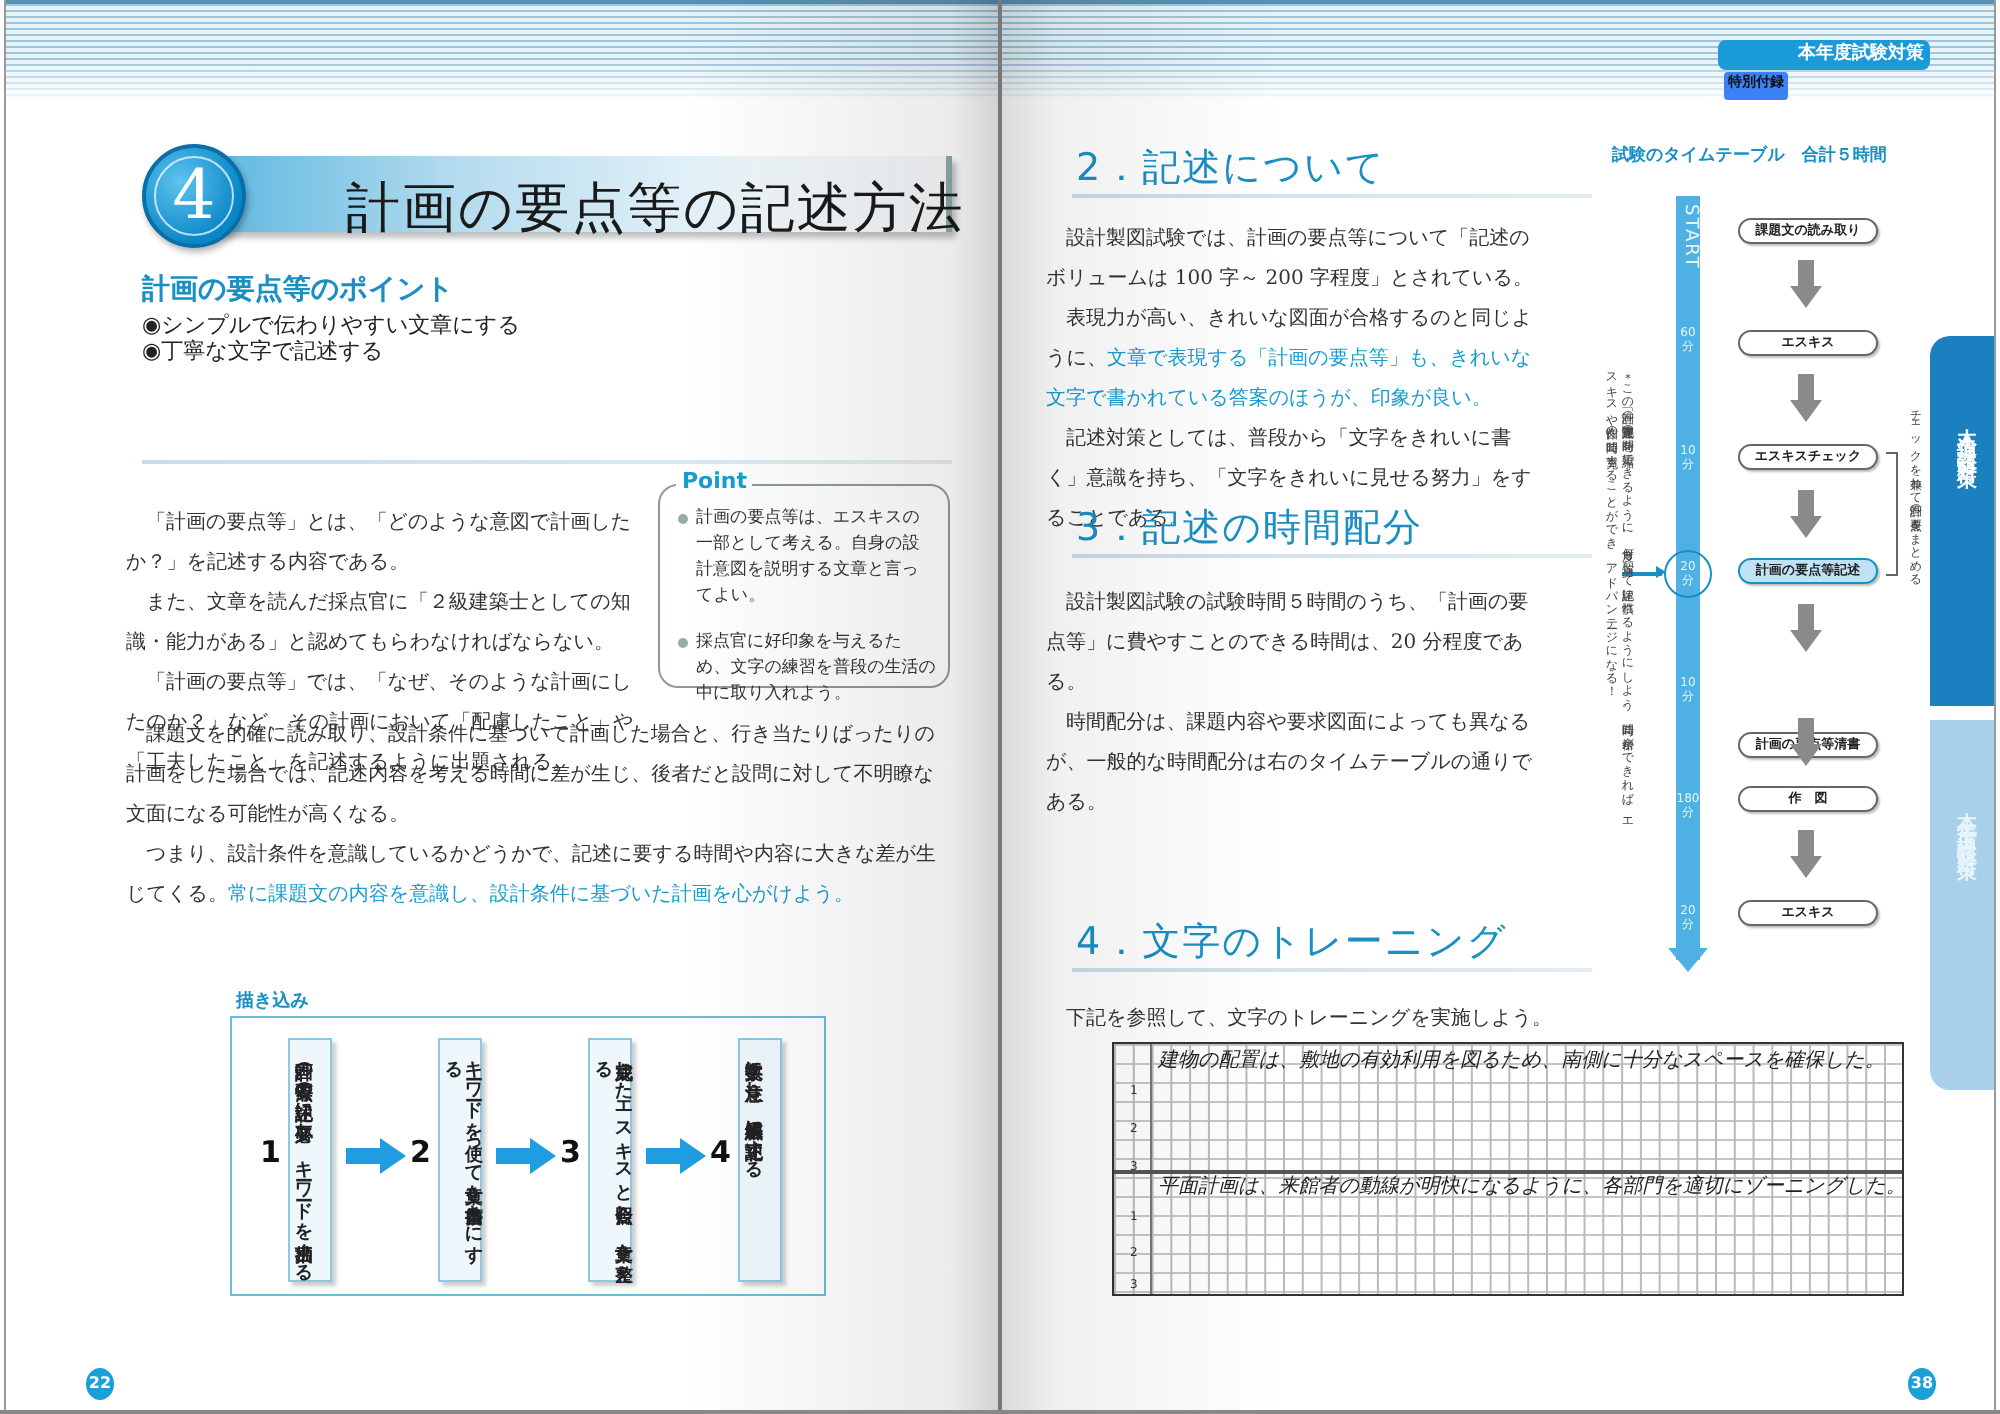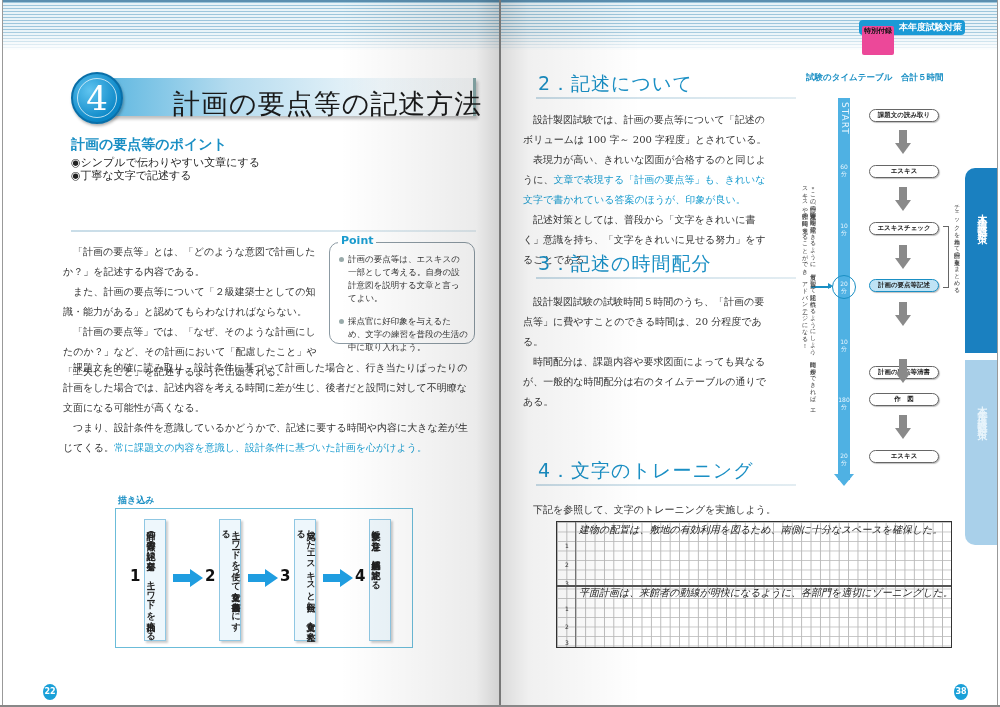--- a/index.html
+++ b/index.html
@@ -70,7 +70,7 @@
 
   
   .badge { position: absolute; left: 358px; top: 20px; width: 106px; height: 15px; background: #1a9ad6; border-radius: 4px; }
-  .badge-small { position: absolute; left: 3px; top: 6px; width: 32px; height: 29px; background: #ec4899; color: #111;
+  .badge-small { position: absolute; left: 3px; top: 16px; width: 32px; height: 14px; background: #3b82f6; color: #111;
     font-size: 7px; line-height: 11px; text-align: center; font-weight: bold; border-radius: 2px; }
   .badge-main { position: absolute; left: 40px; top: 1px; color: #fff; font-size: 9px; line-height: 13px; font-weight: bold; white-space: nowrap; }
 

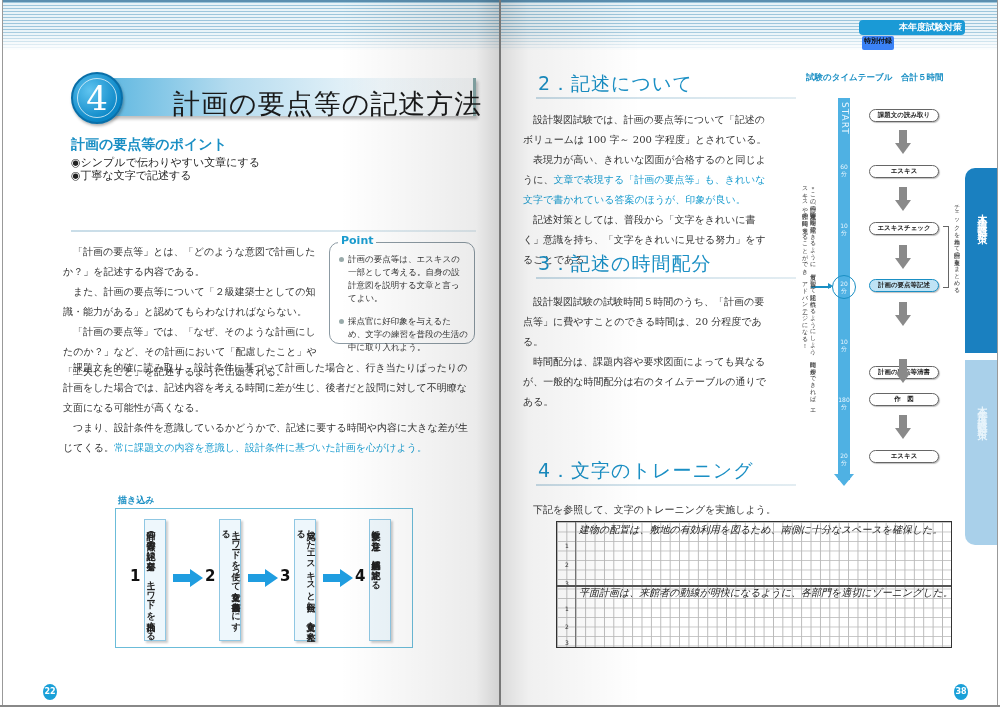--- a/index.html
+++ b/index.html
@@ -141,7 +141,7 @@
 
     <div class="section-rule" style="left:68px; top:230px; width:405px;"></div>
 
-    <div class="body-text" style="left:60px; top:242px; width:255px;">
+    <div class="body-text" style="left:60px; top:252px; width:255px;">
       <p>「計画の要点等」とは、「どのような意図で計画したか？」を記述する内容である。</p>
       <p>また、計画の要点等について「２級建築士としての知識・能力がある」と認めてもらわなければならない。</p>
       <p>「計画の要点等」では、「なぜ、そのような計画にしたのか？」など、その計画において「配慮したこと」や「工夫したこと」を記述するように出題される。</p>

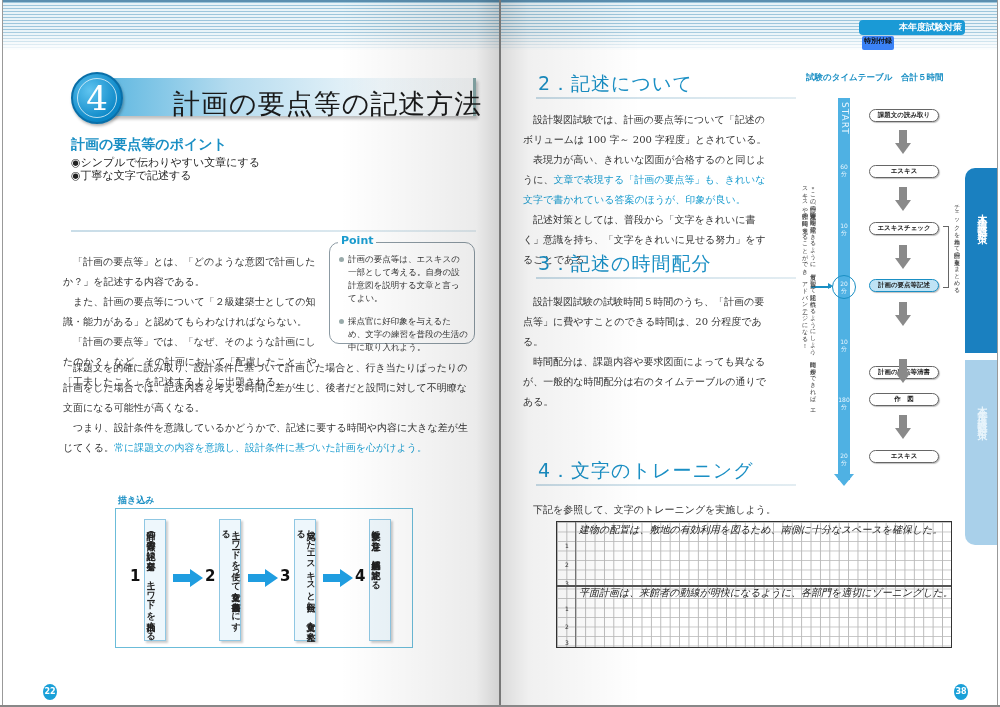--- a/index.html
+++ b/index.html
@@ -143,7 +143,7 @@
 
     <div class="body-text" style="left:60px; top:252px; width:255px;">
       <p>「計画の要点等」とは、「どのような意図で計画したか？」を記述する内容である。</p>
-      <p>また、計画の要点等について「２級建築士としての知識・能力がある」と認めてもらわなければならない。</p>
+      <p>また、文章を読んだ採点官に「２級建築士としての知識・能力がある」と認めてもらわなければならない。</p>
       <p>「計画の要点等」では、「なぜ、そのような計画にしたのか？」など、その計画において「配慮したこと」や「工夫したこと」を記述するように出題される。</p>
     </div>
     <div class="body-text" style="left:60px; top:358px; width:410px;">

